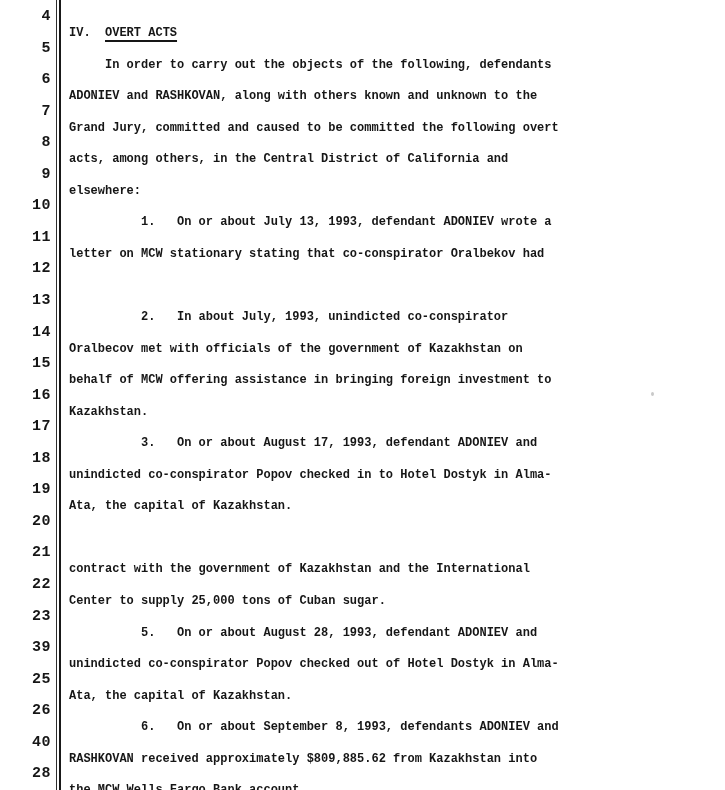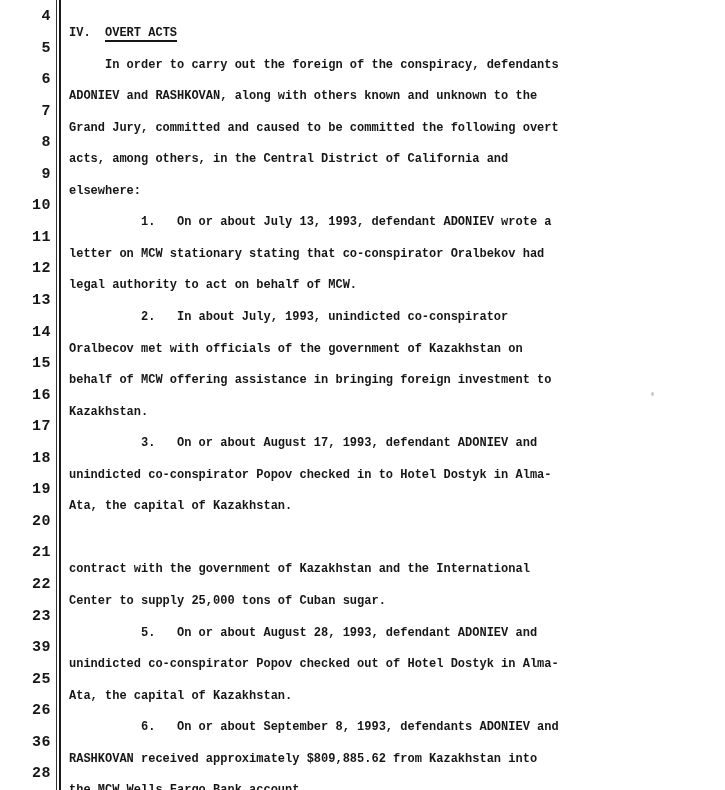--- a/index.html
+++ b/index.html
@@ -77,7 +77,7 @@
 
   <div class="line" style="top:37.6px">
     <span class="lnum">5</span>
-    <span class="ltext">     In order to carry out the foreign of the conspiracy, defendants</span>
+    <span class="ltext">     In order to carry out the objects of the following, defendants</span>
   </div>
   <div class="line" style="top:69.1px">
     <span class="lnum">6</span>

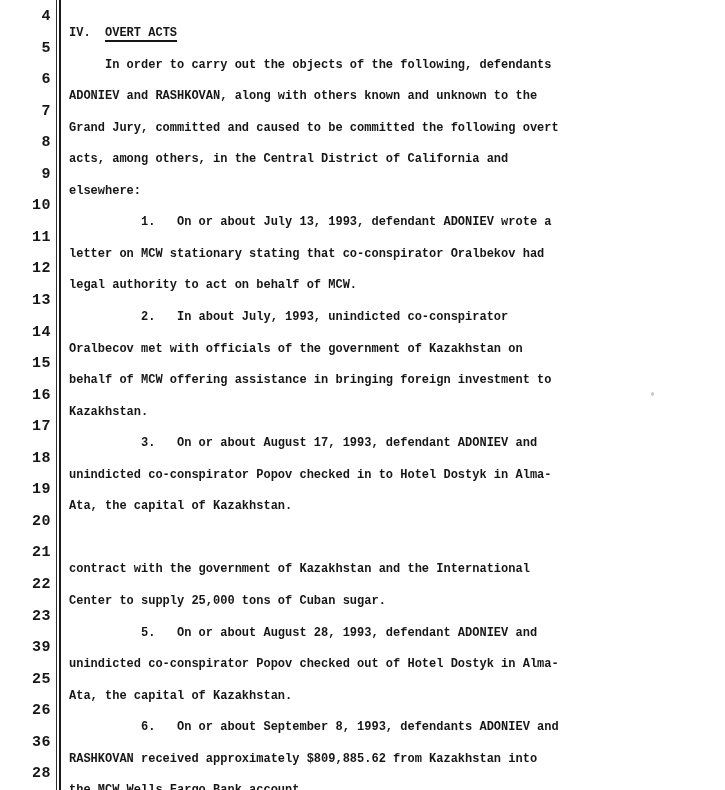--- a/index.html
+++ b/index.html
@@ -105,7 +105,6 @@
   </div>
   <div class="line" style="top:258.4px">
     <span class="lnum">12</span>
-    <span class="ltext">legal authority to act on behalf of MCW.</span>
   </div>
   <div class="line" style="top:290px">
     <span class="lnum">13</span>

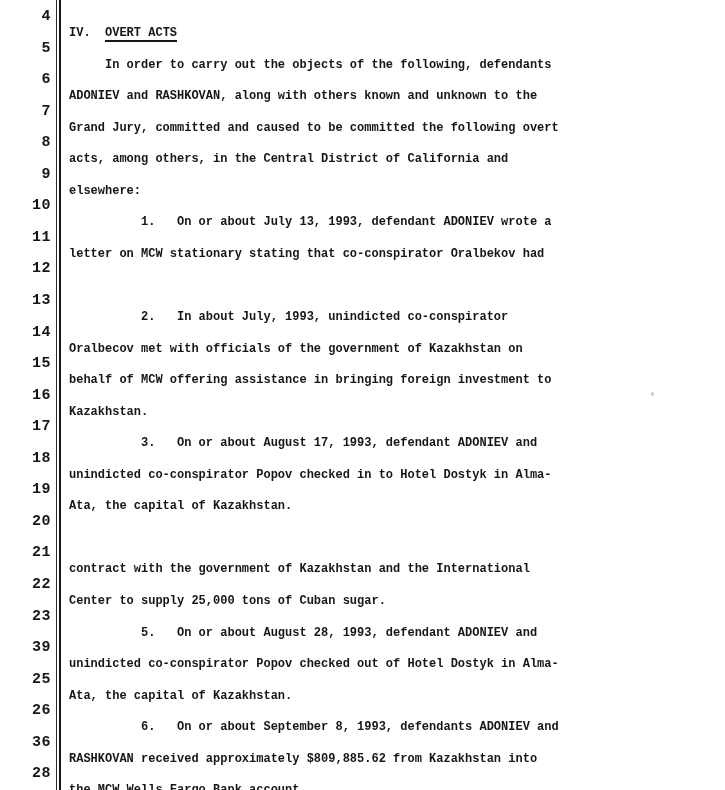--- a/index.html
+++ b/index.html
@@ -162,7 +162,7 @@
     <span class="ltext">          6.   On or about September 8, 1993, defendants ADONIEV and</span>
   </div>
   <div class="line" style="top:731.7px">
-    <span class="lnum">36</span>
+    <span class="lnum">40</span>
     <span class="ltext">RASHKOVAN received approximately $809,885.62 from Kazakhstan into</span>
   </div>
   <div class="line" style="top:763.2px">

